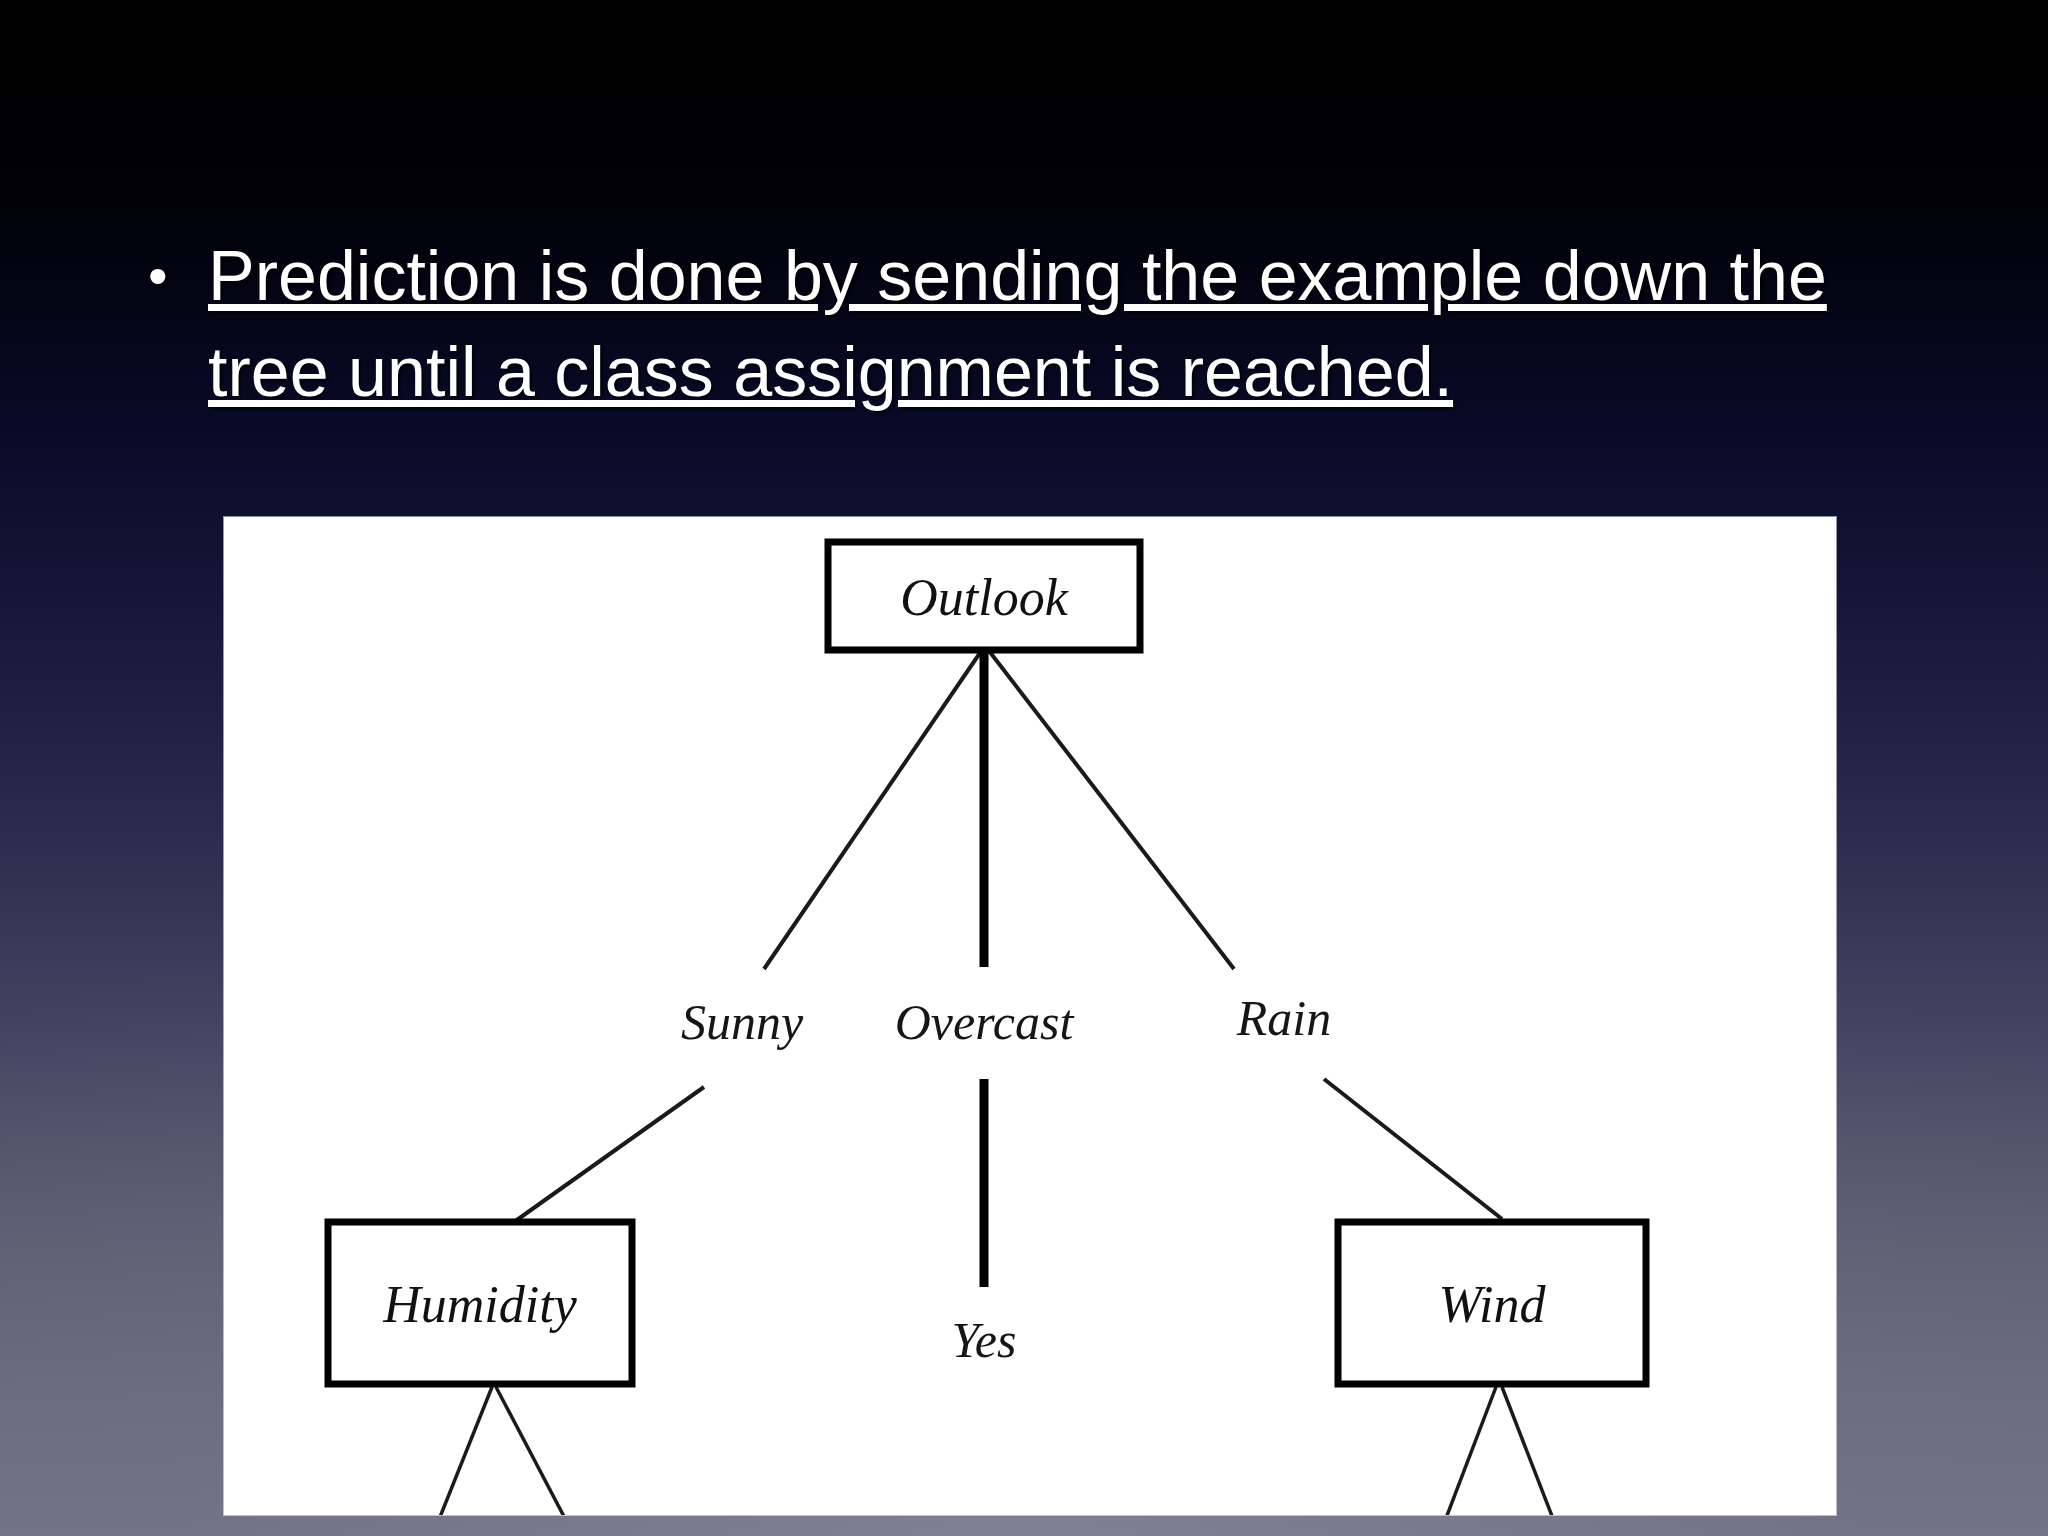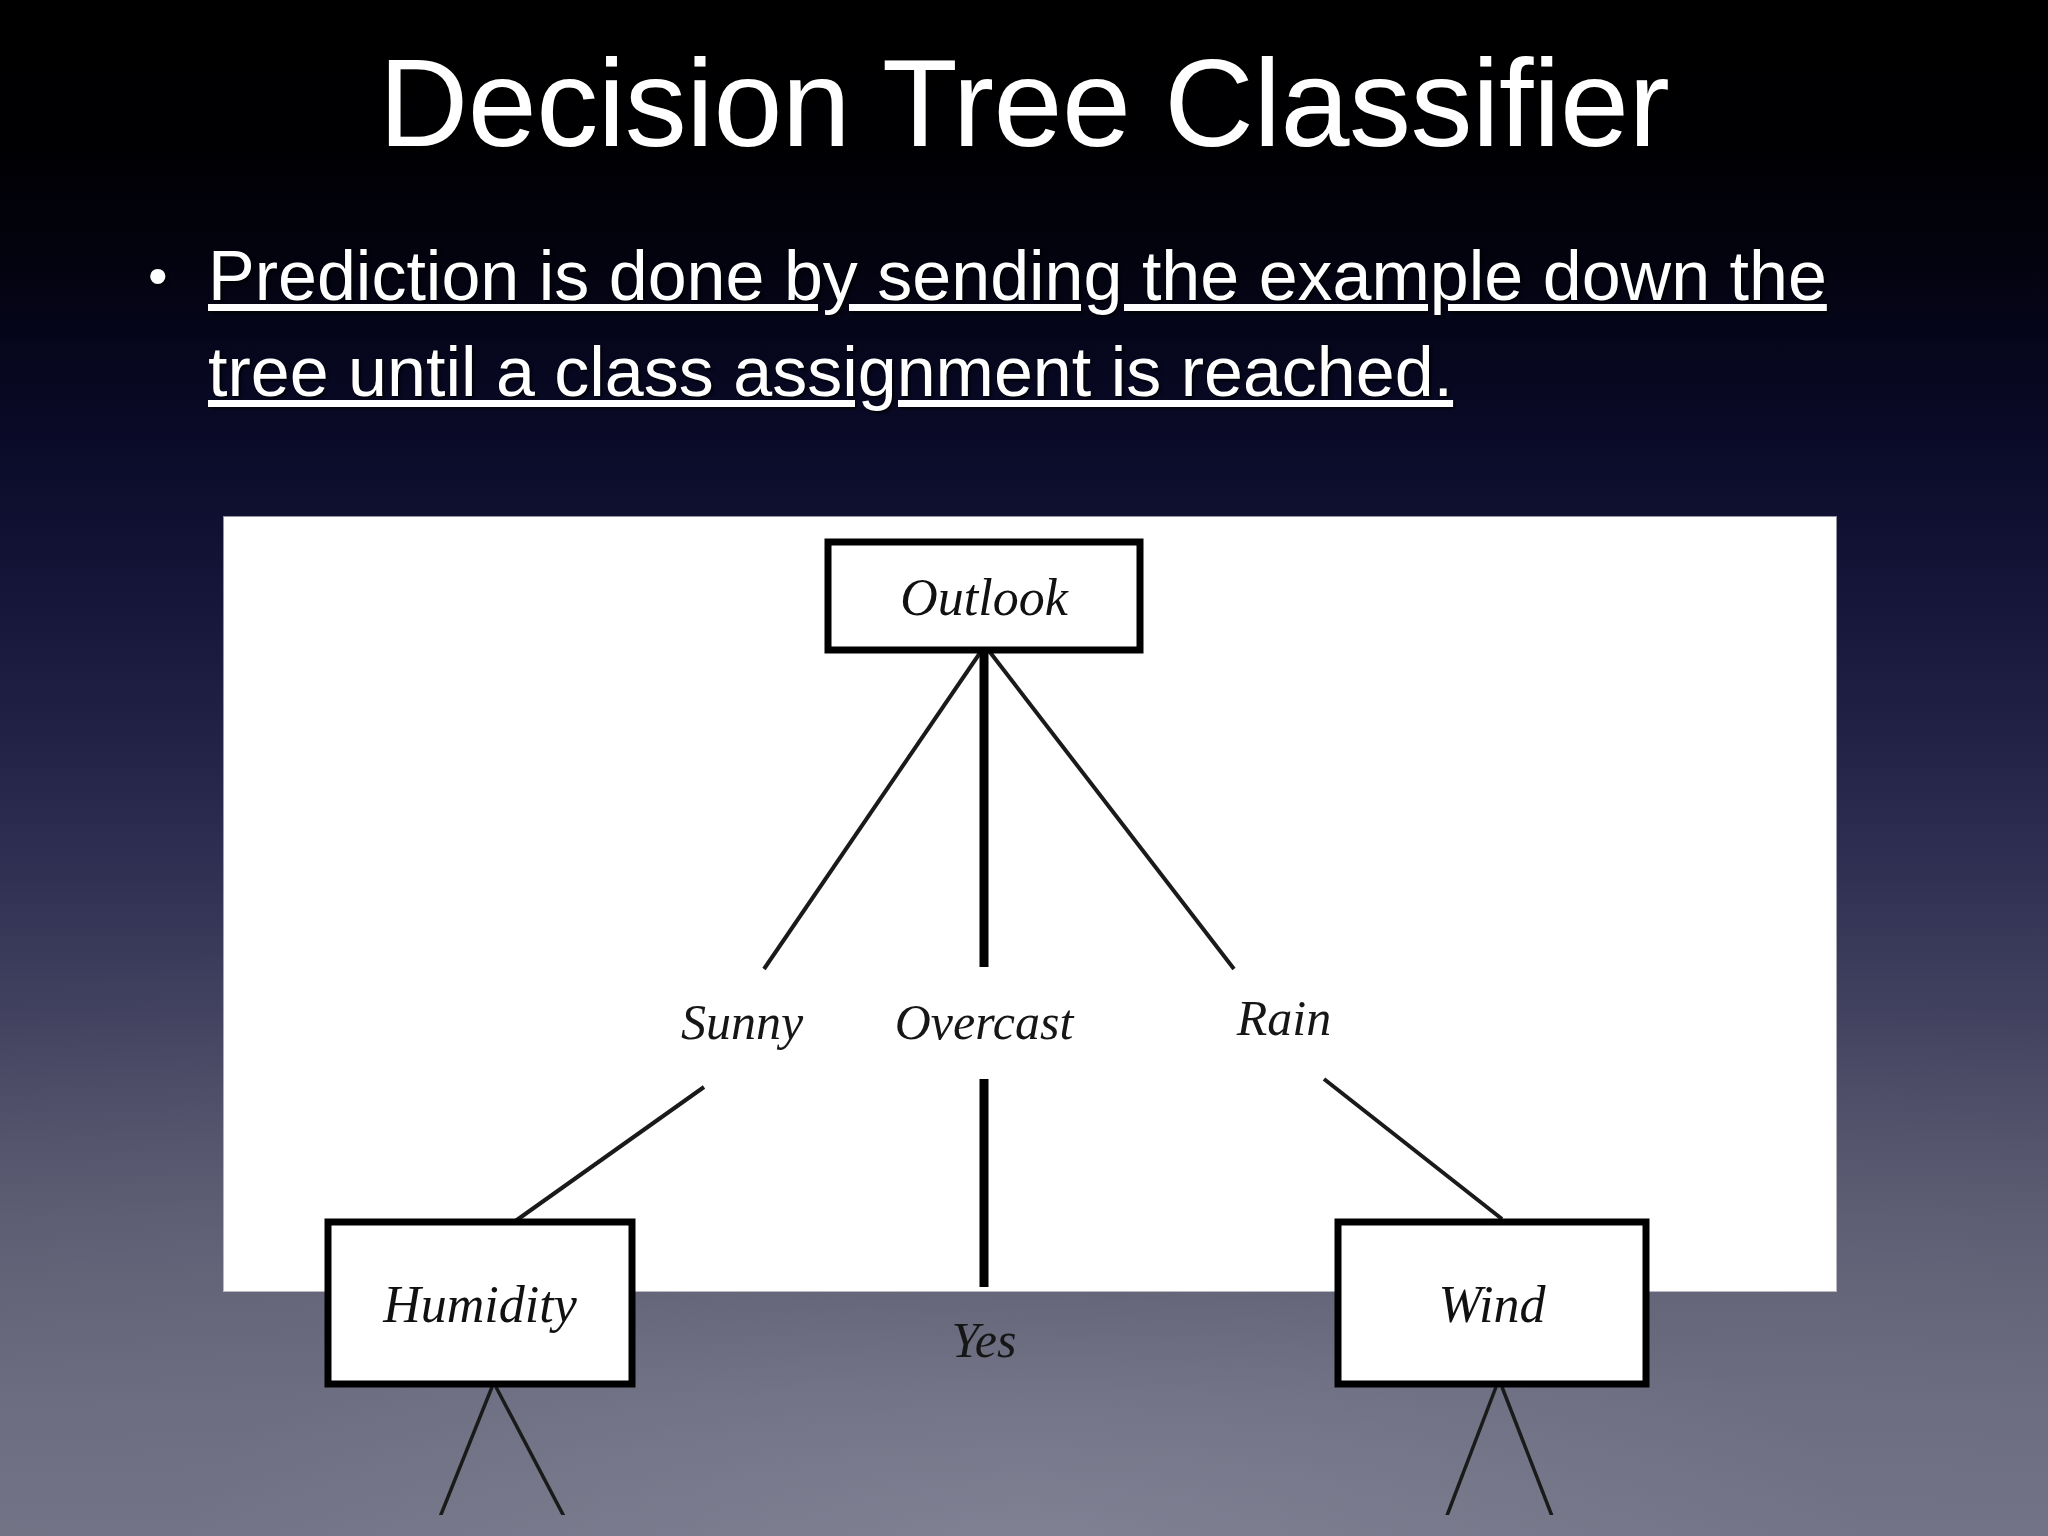--- a/index.html
+++ b/index.html
@@ -147,7 +147,6 @@
 
   <div class="bg-glow"></div>
 
-  <div id="title">Decision Tree Classifier</div>
 
   <div id="body-block">
     <div class="bullet-dot">•</div>

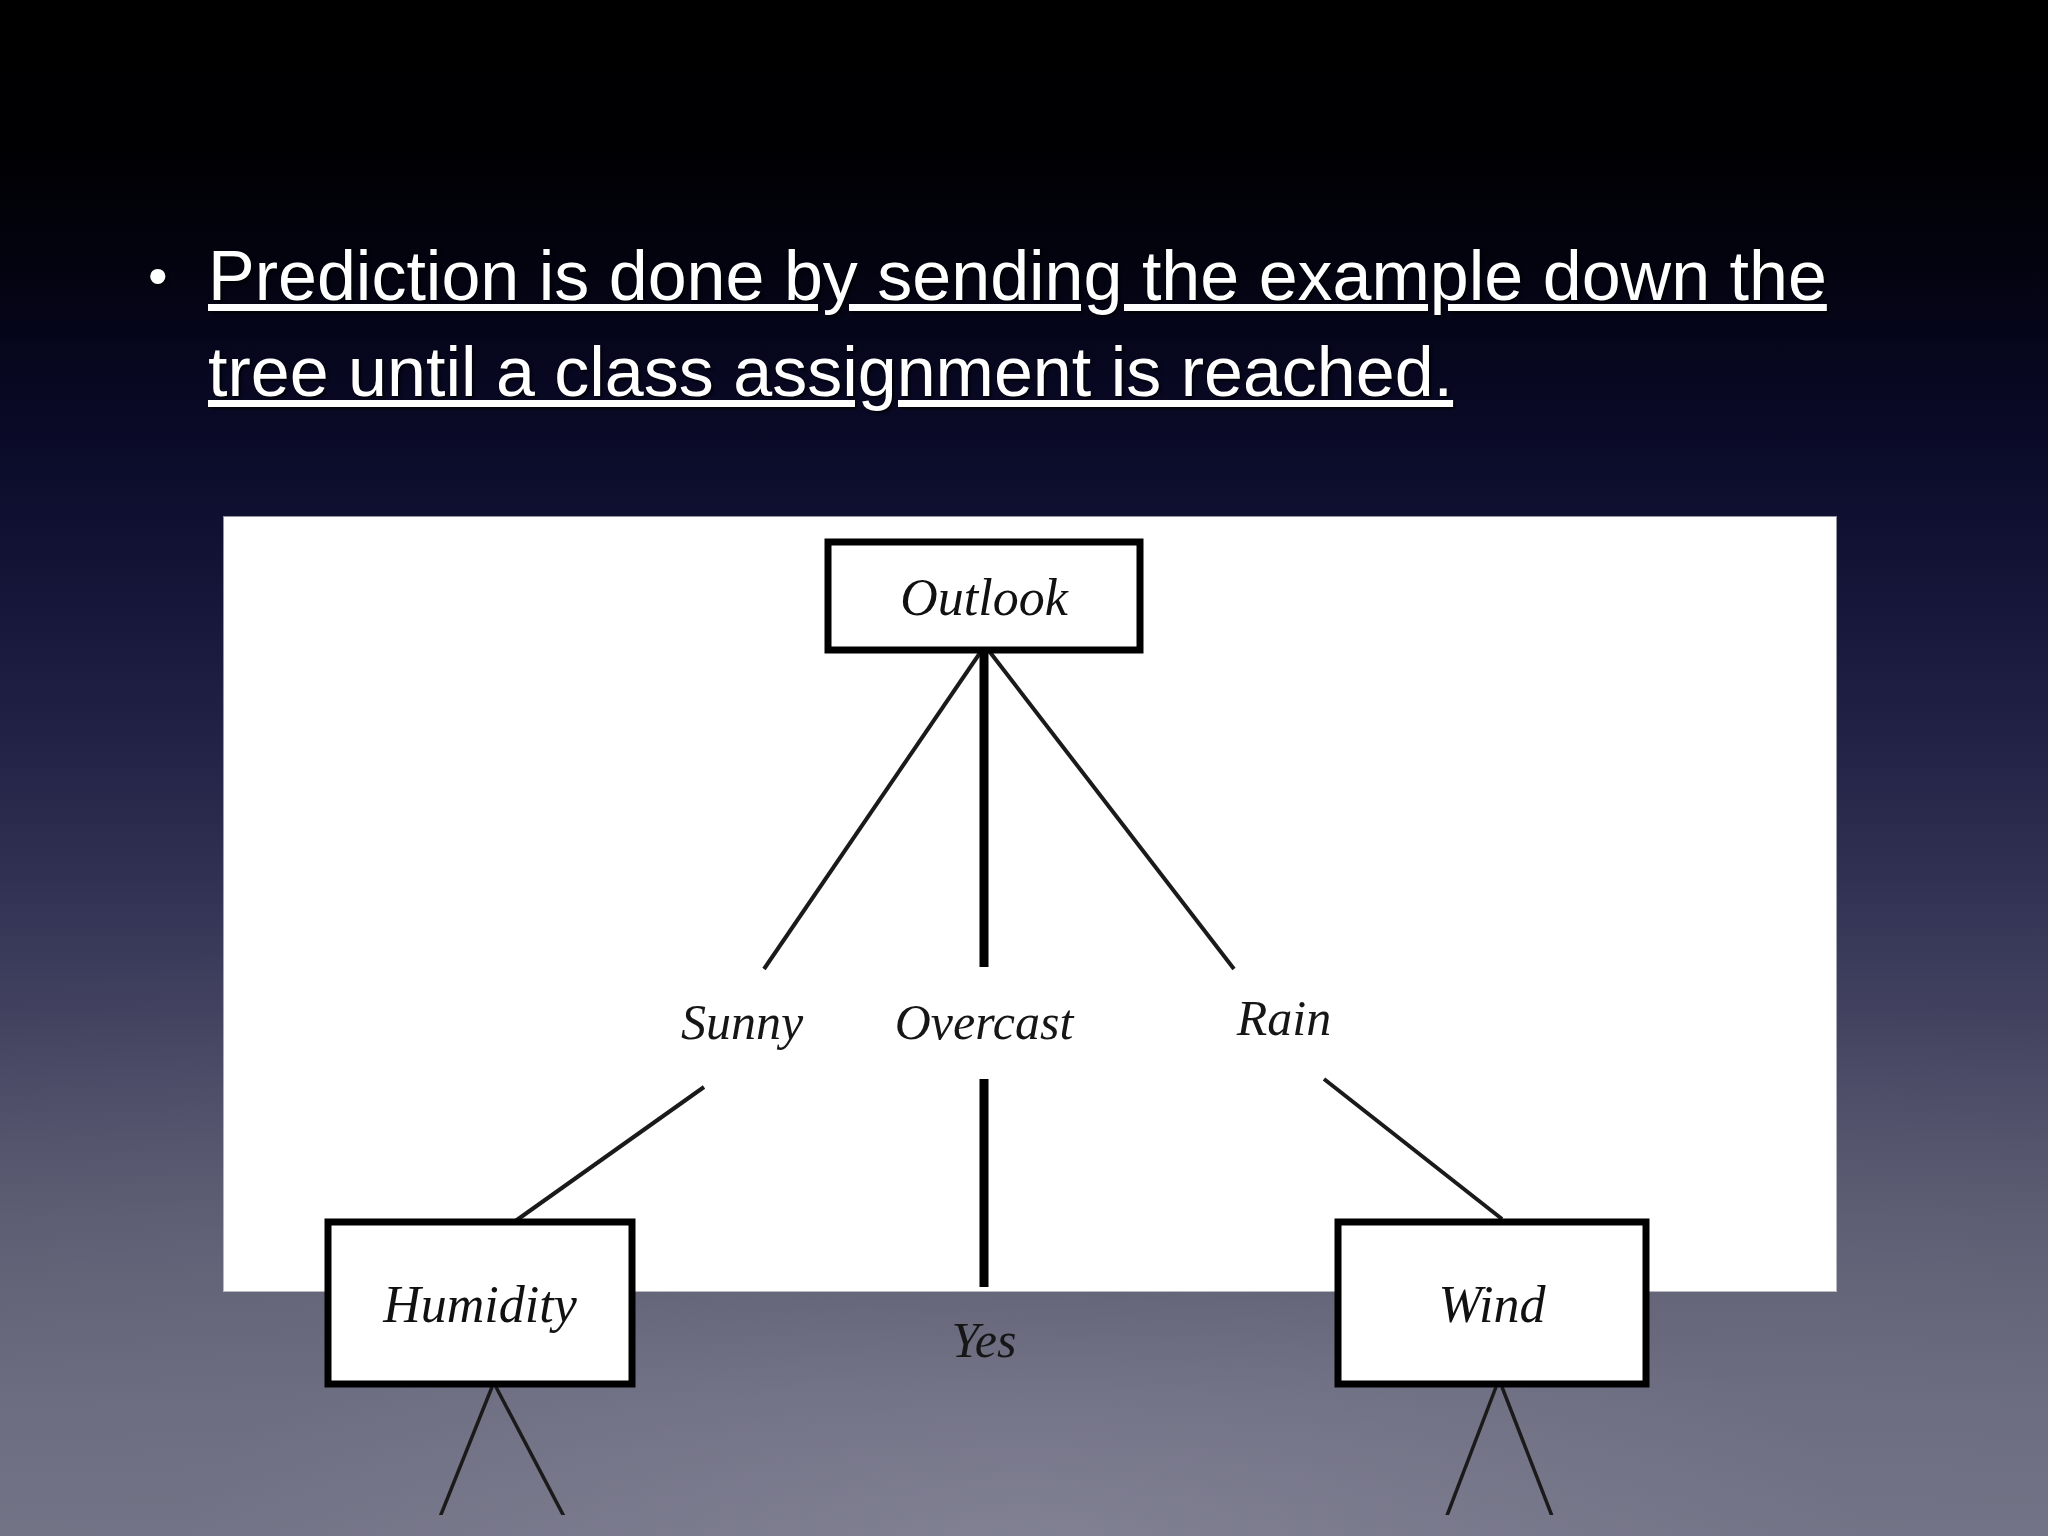--- a/index.html
+++ b/index.html
@@ -91,7 +91,7 @@
     left: 224px;
     top: 517px;
     width: 1612px;
-    height: 774px;
+    height: 998px;
     background: #ffffff;
     box-shadow: 0 0 0 1px rgba(255,255,255,0.55);
     text-decoration: underline;

